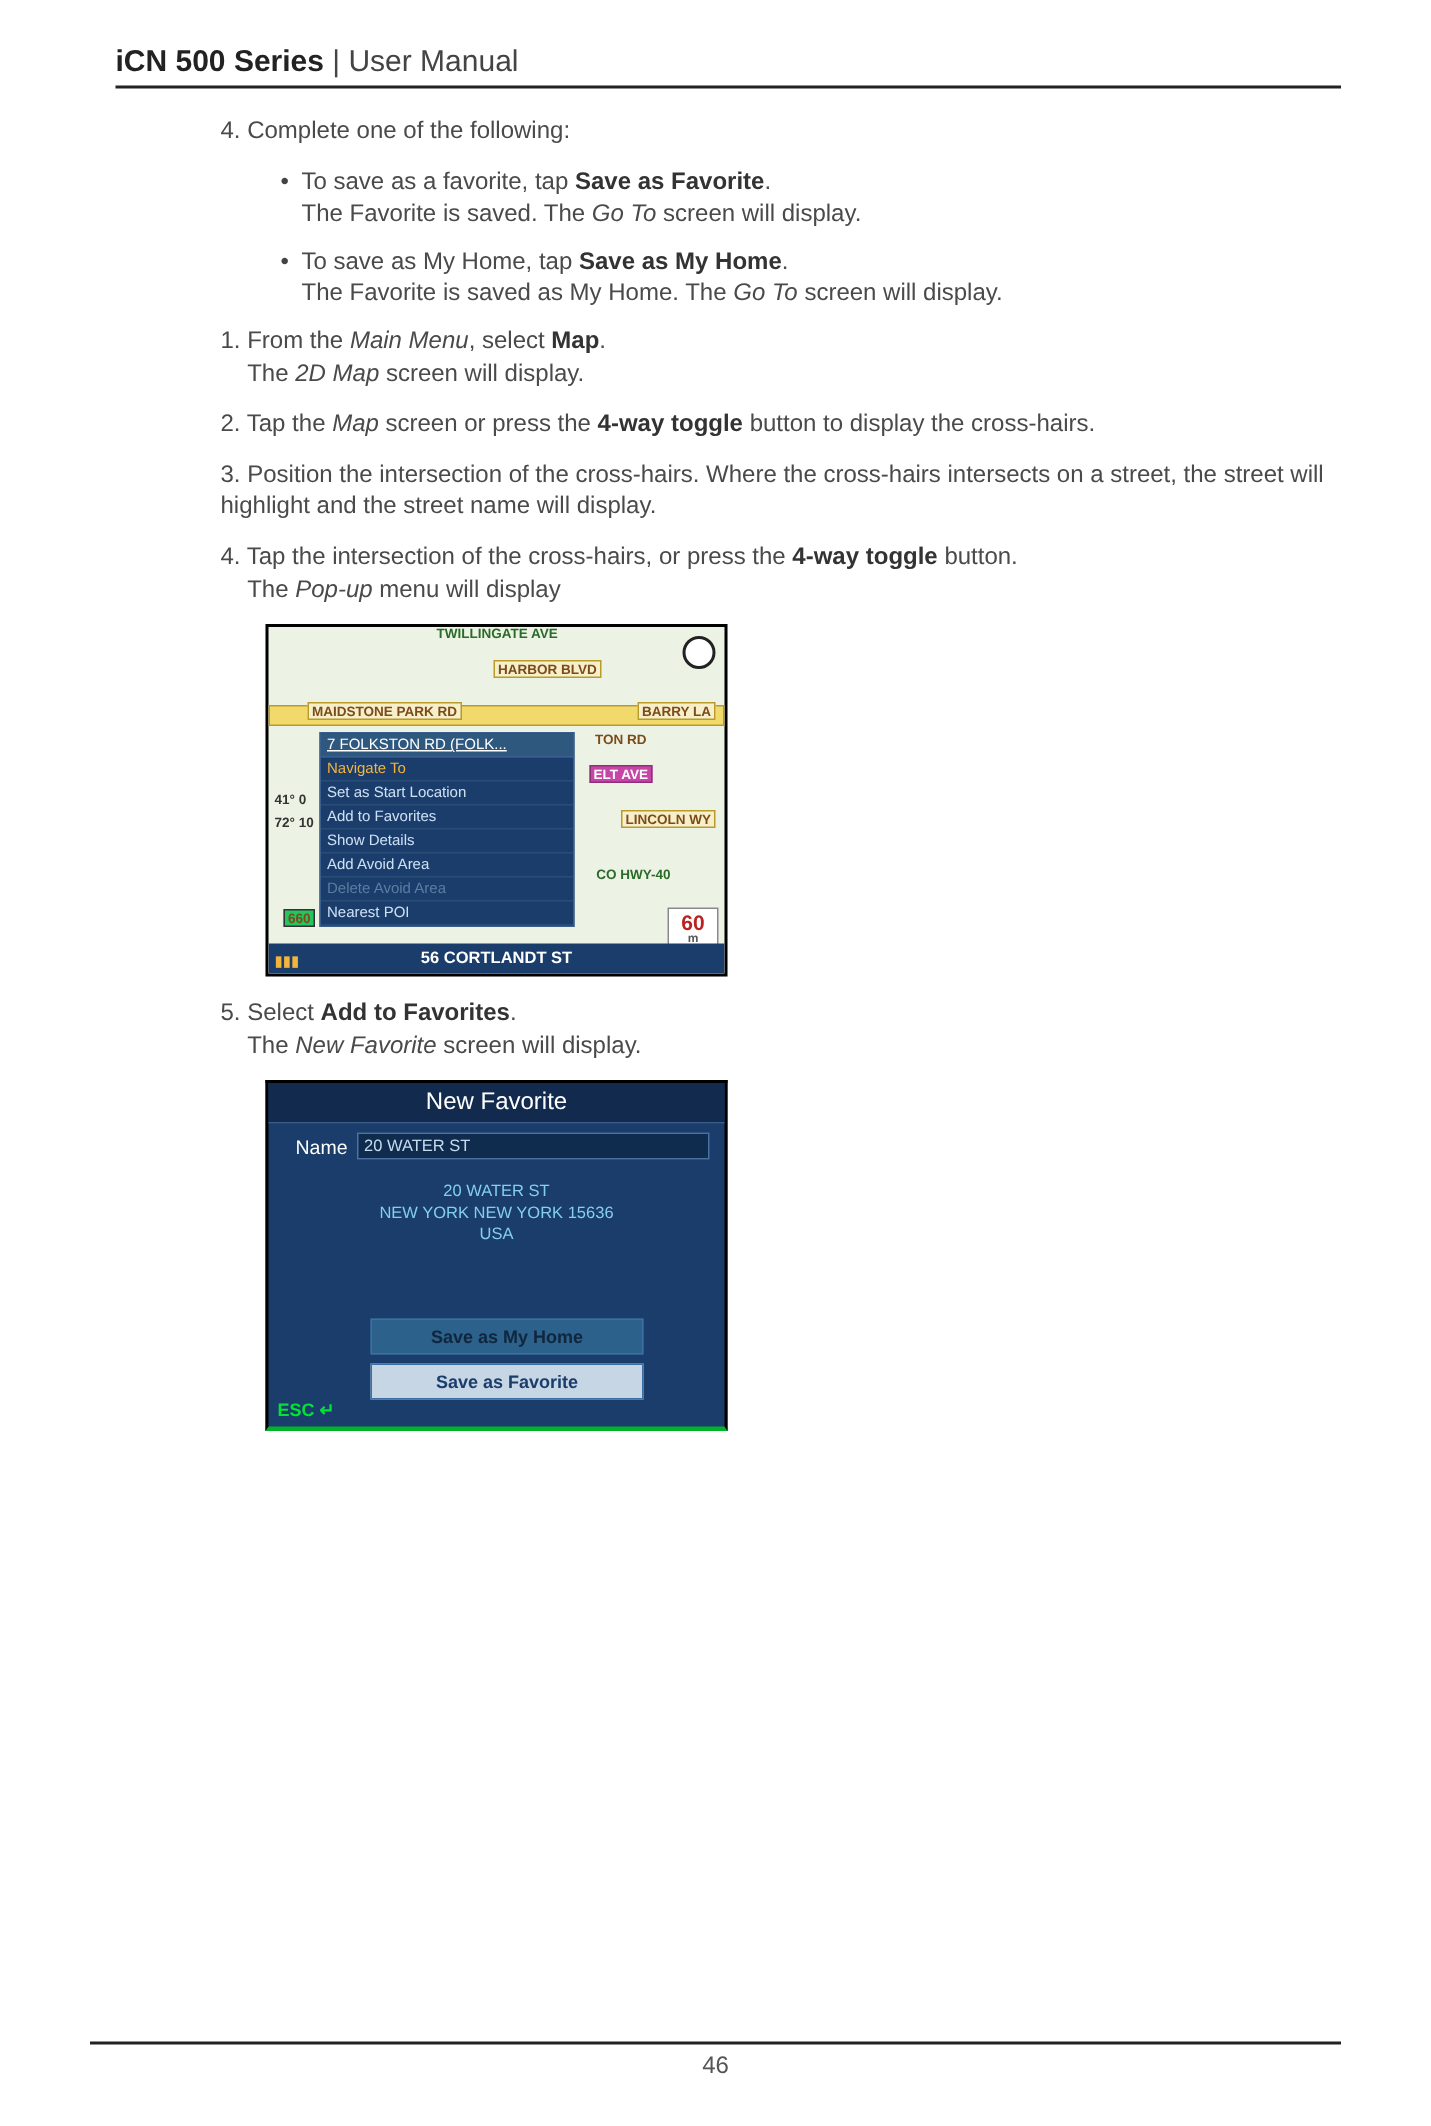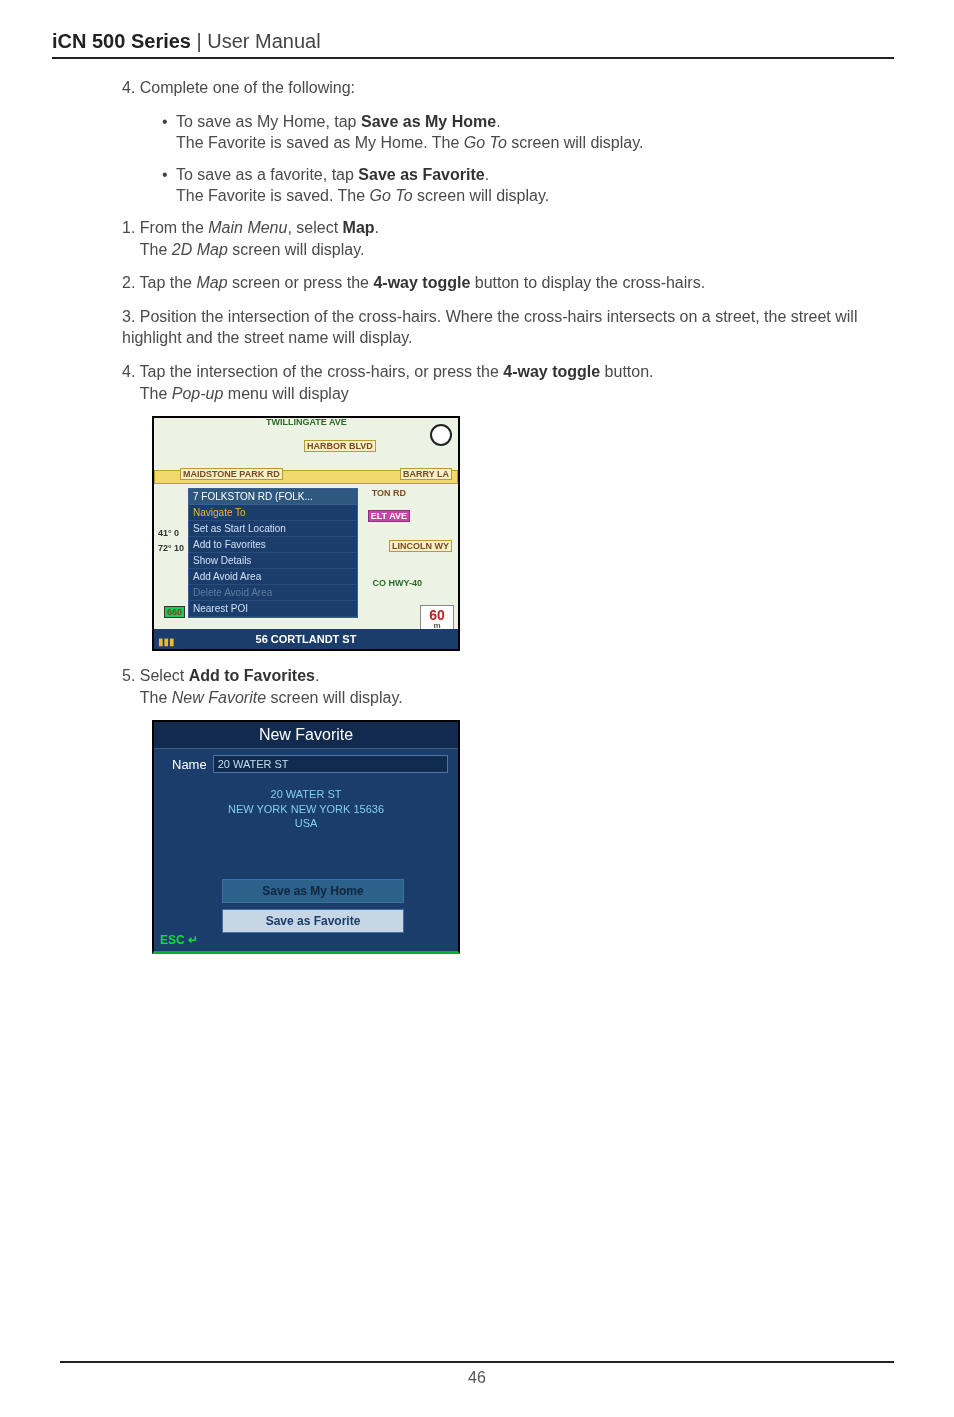--- a/index.html
+++ b/index.html
@@ -11,7 +11,7 @@
     width: 954px;
   }
   .page {
-    padding: 30px 60px 30px 52px;
+    padding: 30px 60px 30px 77px;
     box-sizing: border-box;
     width: 954px;
     min-height: 1417px;

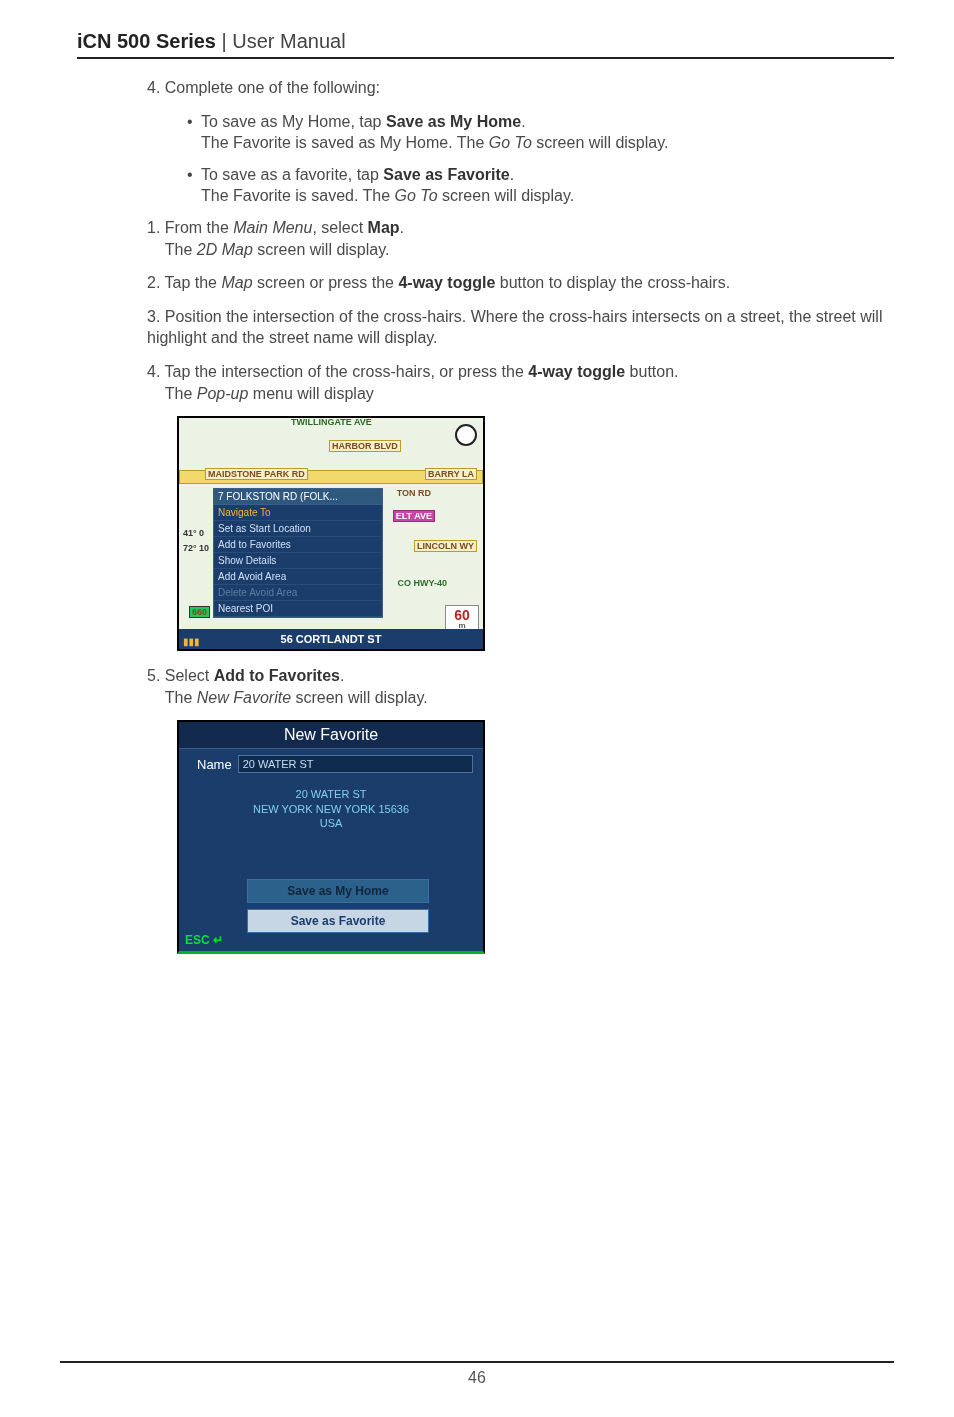--- a/index.html
+++ b/index.html
@@ -243,12 +243,12 @@
     <div class="li">4. Complete one of the following:</div>
     <div class="sub-ul">
       <div class="bli">
+        <span>To save as a favorite, tap </span><span class="bold">Save as Favorite</span><span>.</span><br>
+        <span>The Favorite is saved. The </span><span class="italic">Go To</span><span> screen will display.</span>
+      </div>
+      <div class="bli">
         <span>To save as My Home, tap </span><span class="bold">Save as My Home</span><span>.</span><br>
         <span>The Favorite is saved as My Home. The </span><span class="italic">Go To</span><span> screen will display.</span>
-      </div>
-      <div class="bli">
-        <span>To save as a favorite, tap </span><span class="bold">Save as Favorite</span><span>.</span><br>
-        <span>The Favorite is saved. The </span><span class="italic">Go To</span><span> screen will display.</span>
       </div>
     </div>
   </div>

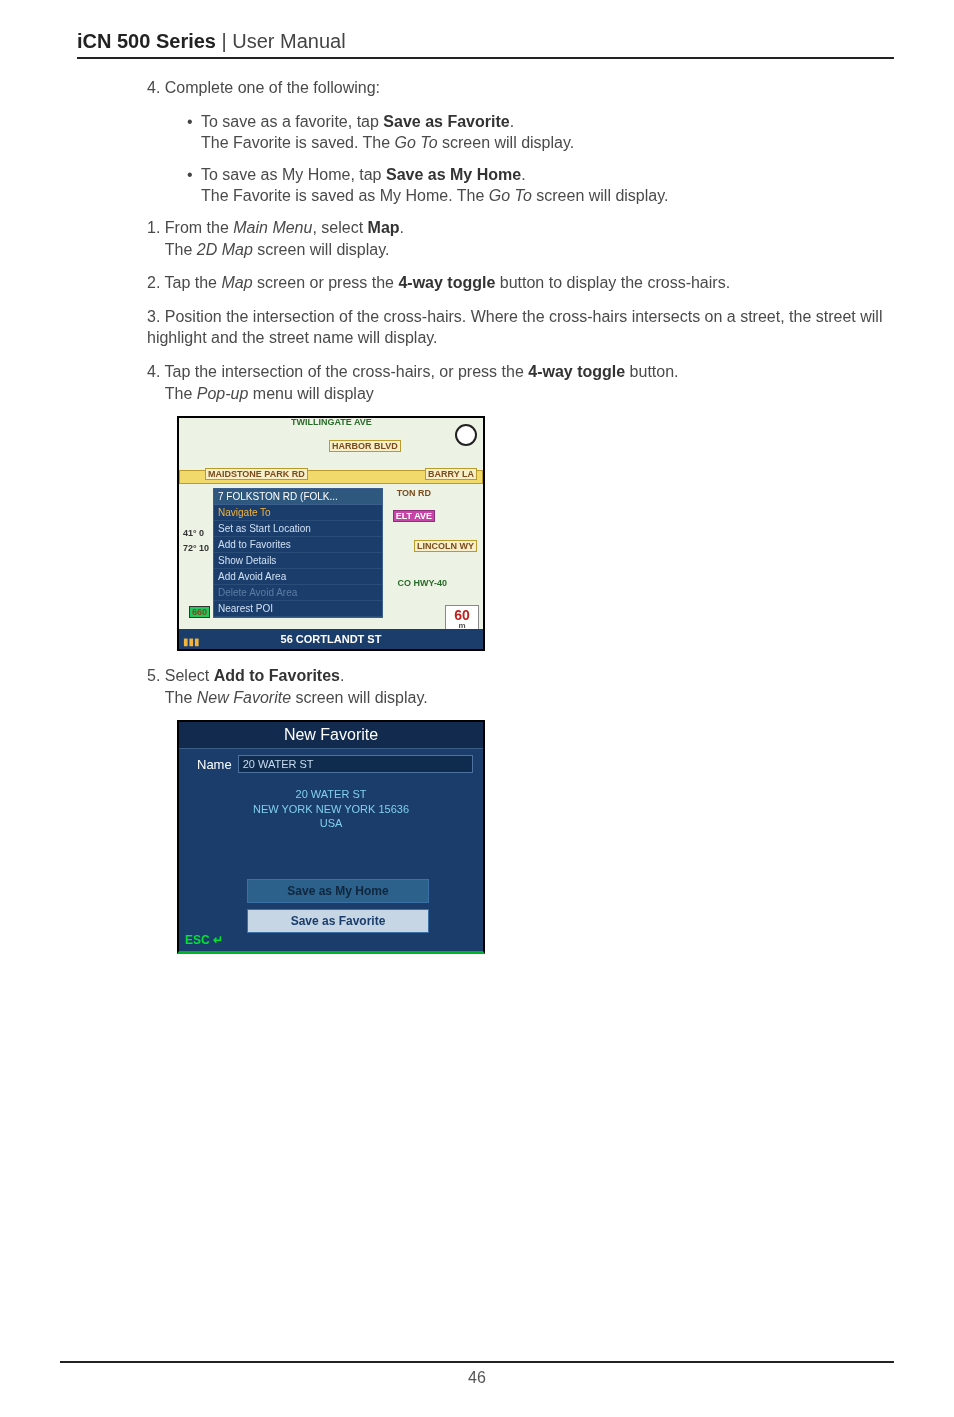--- a/index.html
+++ b/index.html
@@ -116,6 +116,7 @@
     padding: 2px 4px;
     font-size: 10px;
     border-bottom: 1px solid #3a5e8e;
+    text-decoration: underline;
   }
   .popup .p-item {
     padding: 2px 4px;

